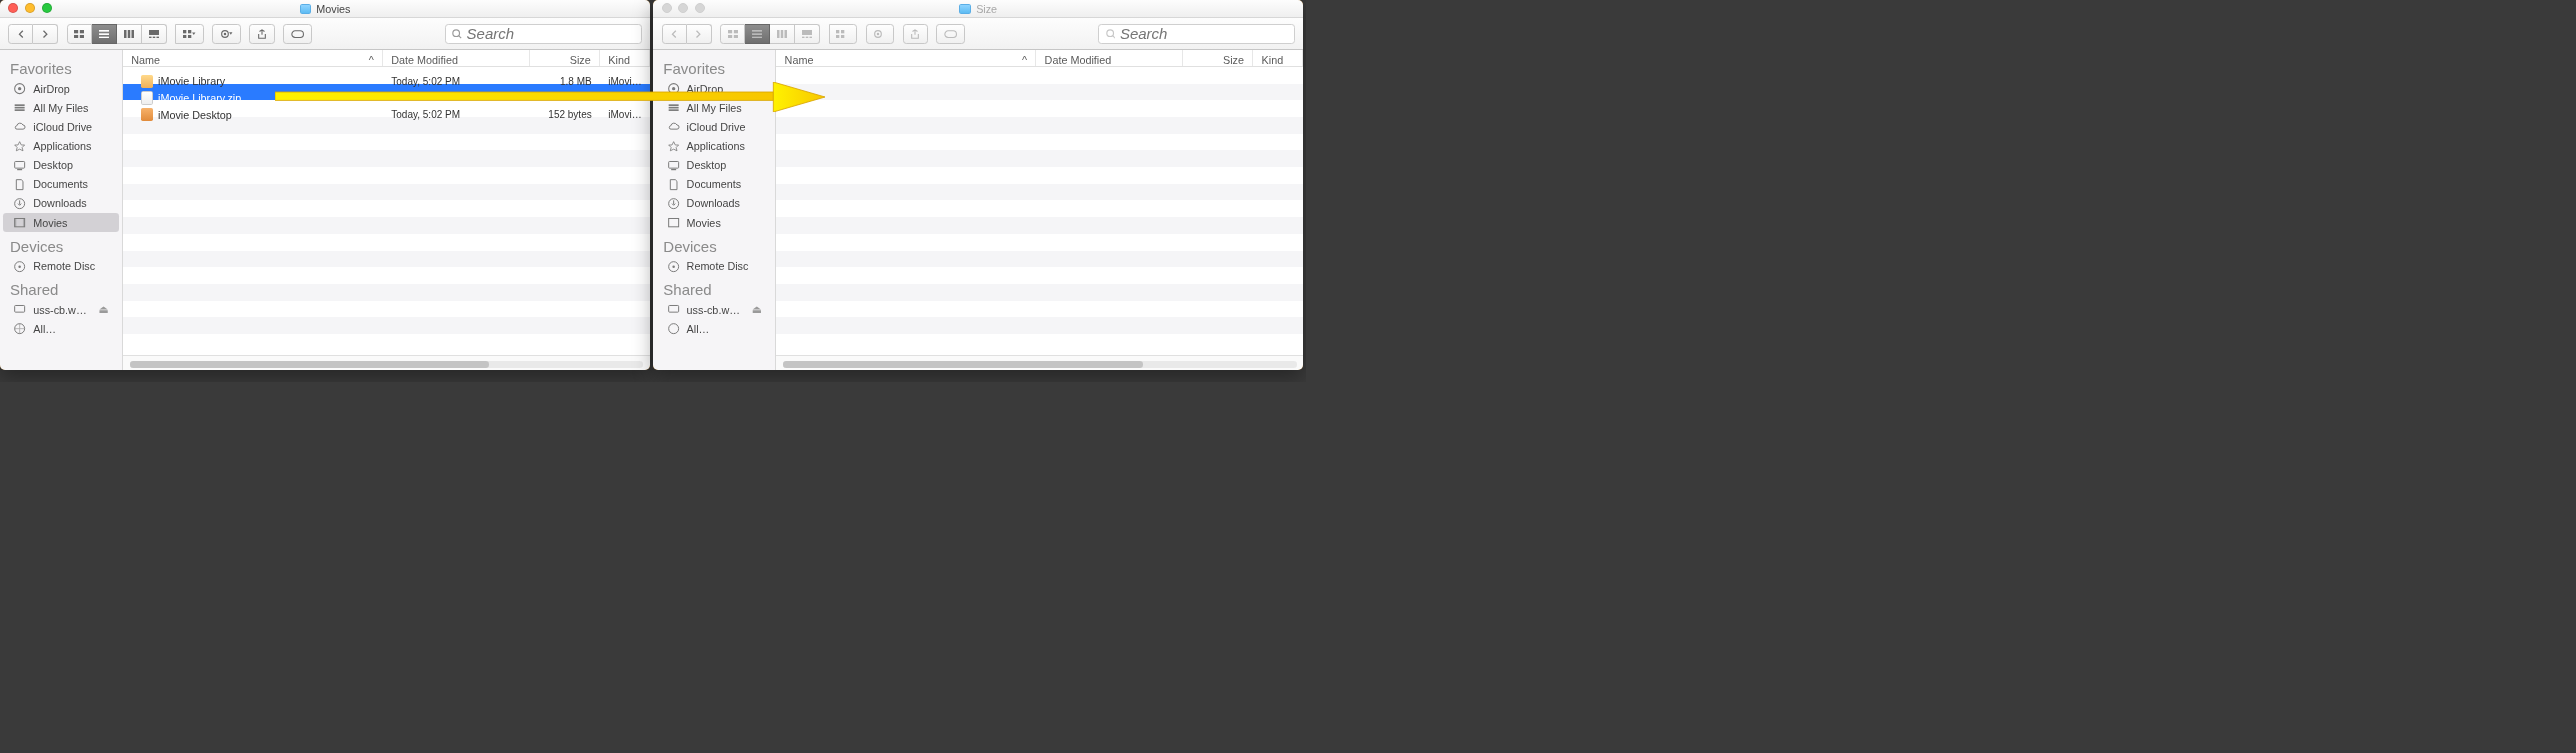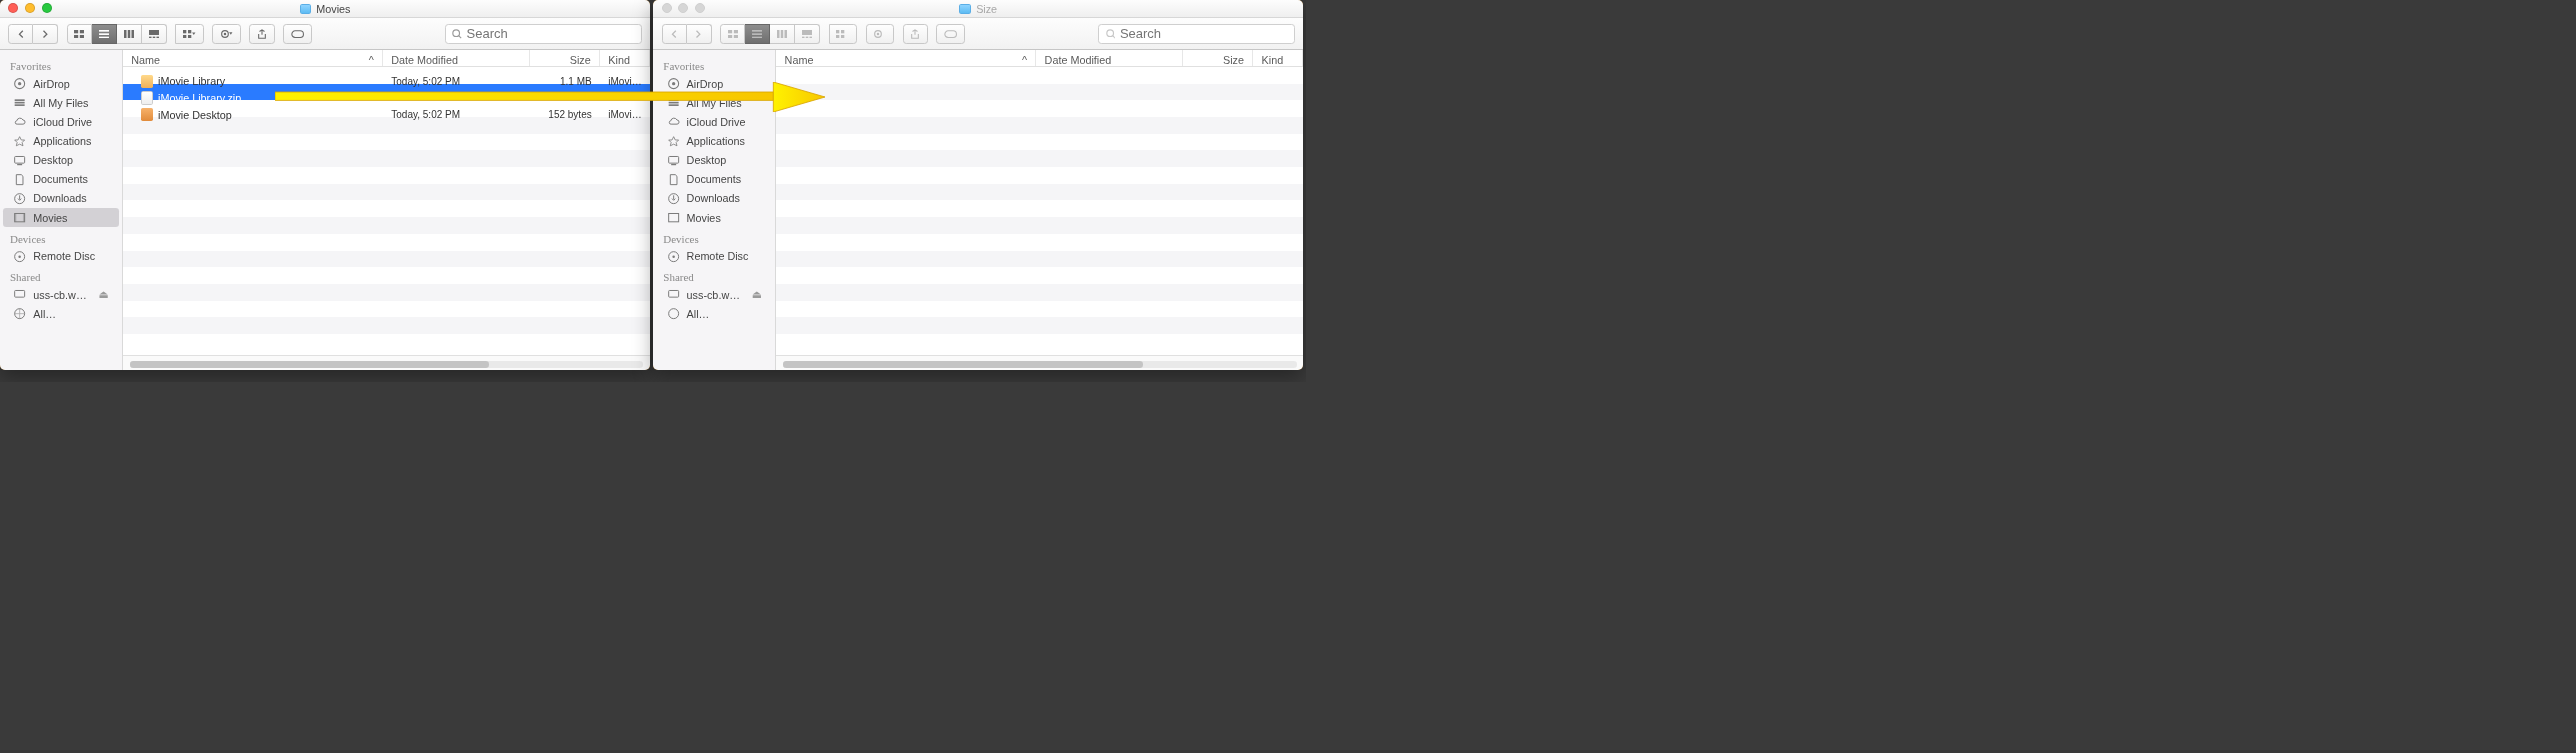--- a/index.html
+++ b/index.html
@@ -25,7 +25,7 @@
   .btn.active{background:linear-gradient(#8d8d8d,#6f6f6f); color:#fff; border-color:#666;}
   .inactive .btn{color:#bbb;}
   .search { flex:1; max-width:197px; margin-left:auto; height:20px; border:0.8px solid #cfcfcf; border-radius:3.3px; background:#fff; display:flex; align-items:center; padding:0 6.7px; color:#9a9a9a; gap:5px;}
-  .search input { border:0; outline:0; width:100%; font-size:13px; color:#444; background:transparent;}
+  .search input { border:0; outline:0; width:100%; font-size:15px; color:#444; background:transparent;font-style:italic;}
 
   .body { flex:1; display:flex; min-height:0; }
   .sidebar { width:123px; background:#f6f5f7; border-right:0.8px solid #d9d9d9; overflow-y:auto; padding:5px 0 8.3px; }

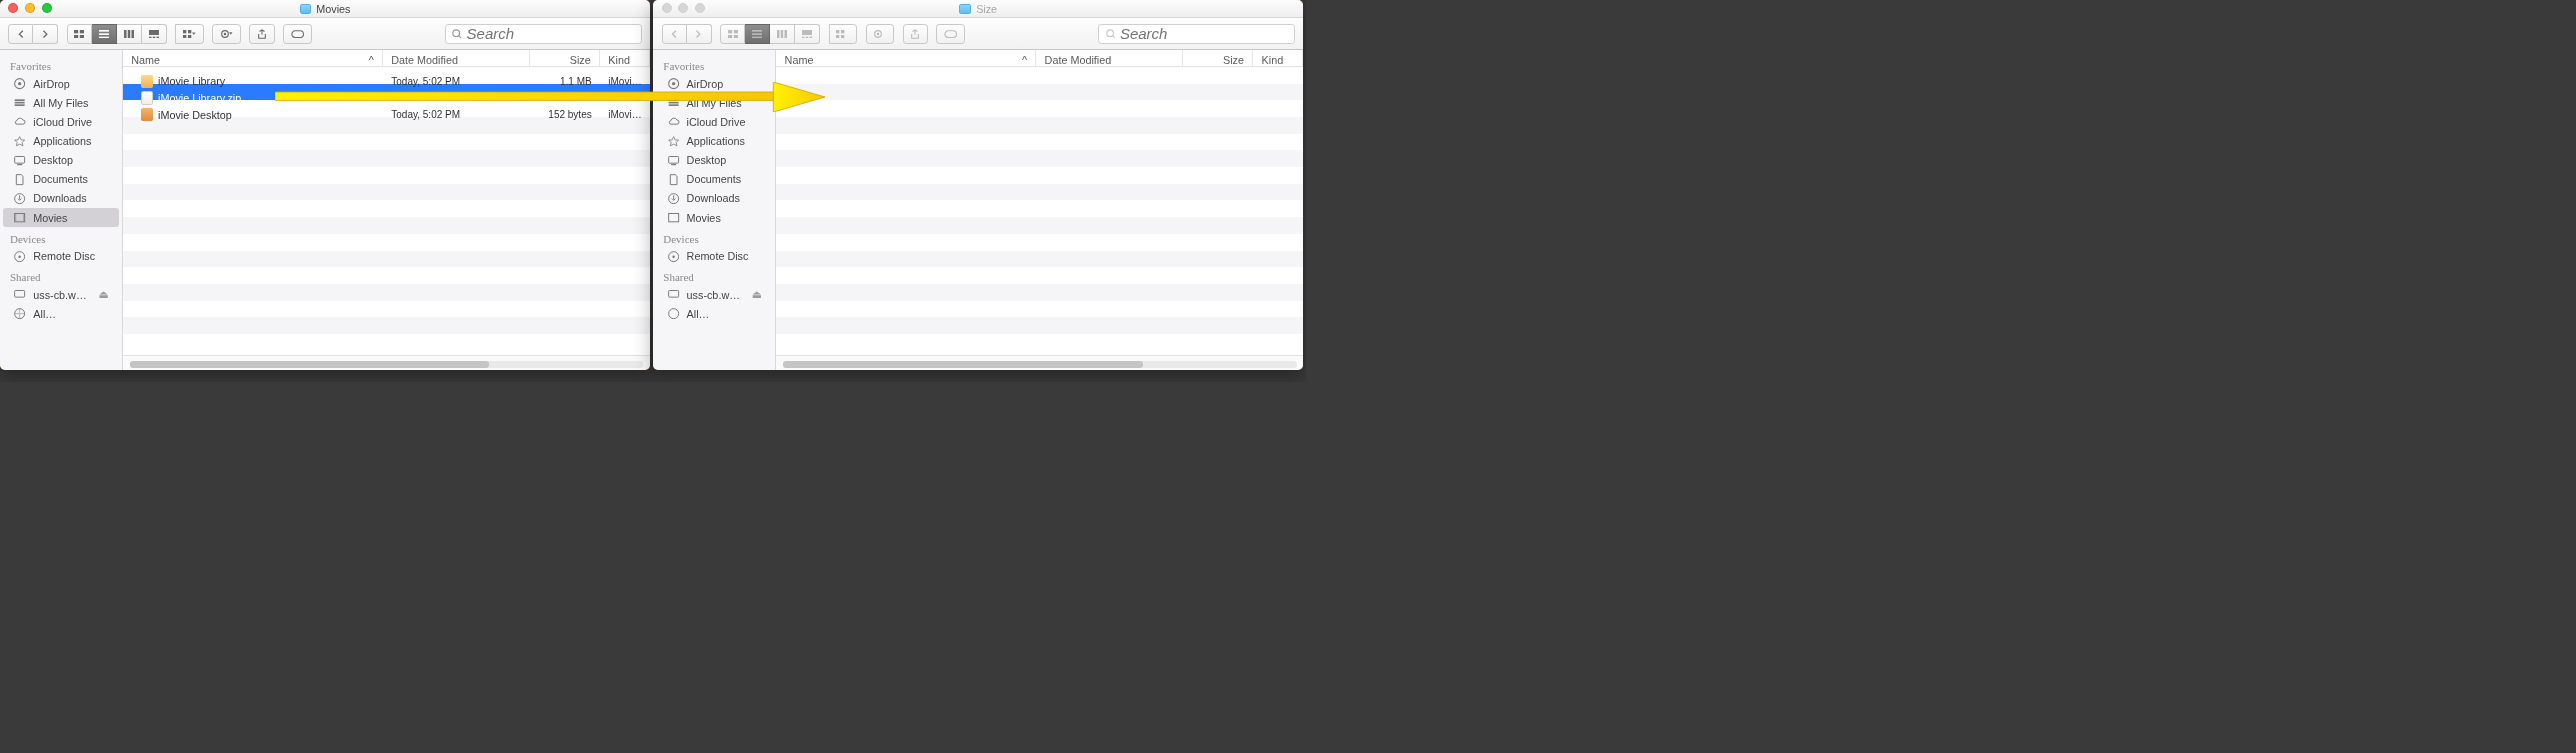--- a/index.html
+++ b/index.html
@@ -29,7 +29,7 @@
 
   .body { flex:1; display:flex; min-height:0; }
   .sidebar { width:123px; background:#f6f5f7; border-right:0.8px solid #d9d9d9; overflow-y:auto; padding:5px 0 8.3px; }
-  .section-head { font-size:11px; color:#8a8a8a; padding:5px 10px 1.7px;font-family:Liberation Serif, serif; }
+  .section-head { font-size:15px; color:#8a8a8a; padding:5px 10px 1.7px; }
   .side-item { display:flex; align-items:center; gap:6.7px; padding:2.5px 10px; color:#454545; cursor:default; border-radius:3.3px; margin:0.8px 3.3px; }
   .side-item.active{background:#d3d1d5;}
   .side-ico{width:13.3px;height:13.3px;display:flex;align-items:center;justify-content:center;color:#7b7b7b;}

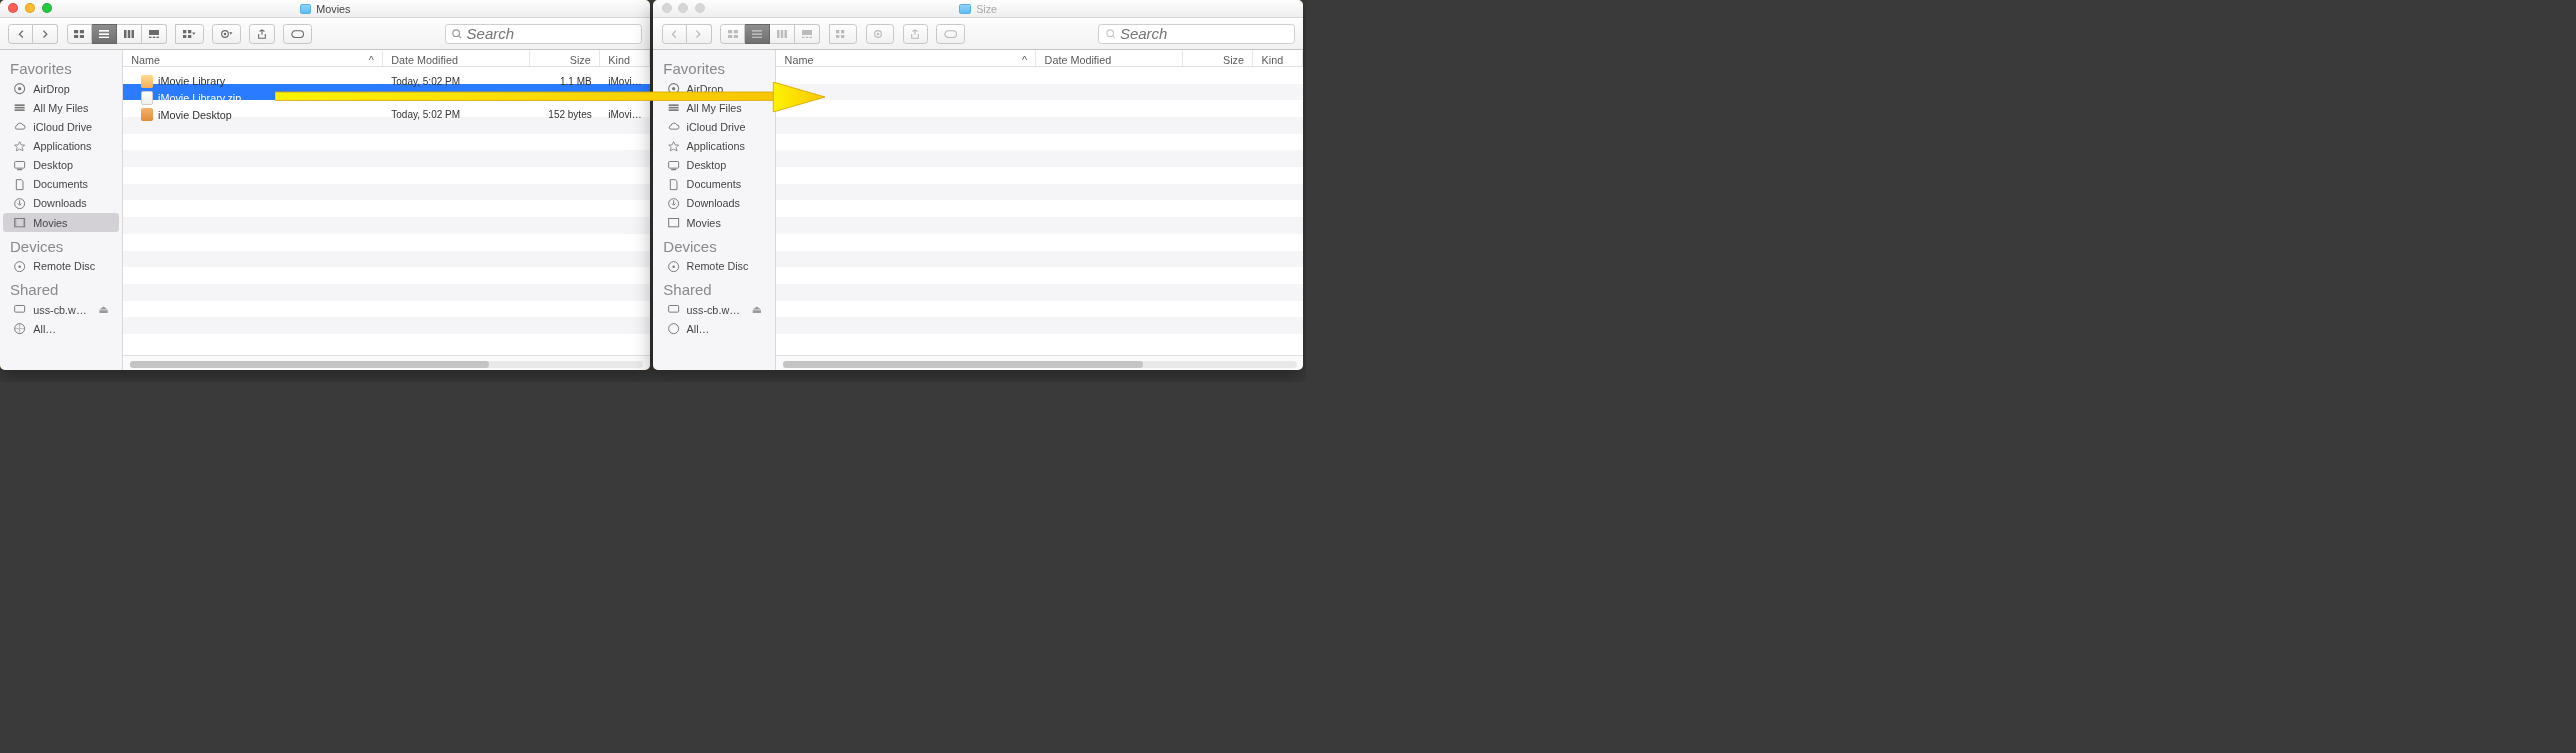--- a/index.html
+++ b/index.html
@@ -290,7 +290,7 @@
               <span>iMovie Library</span>
             </div>
           <div class="cell date">Today, 5:02 PM</div>
-          <div class="cell size">1.1 MB</div>
+          <div class="cell size">1.8 MB</div>
           <div class="cell kind">iMovi…</div>
         </div>
         <div class="row selected">

